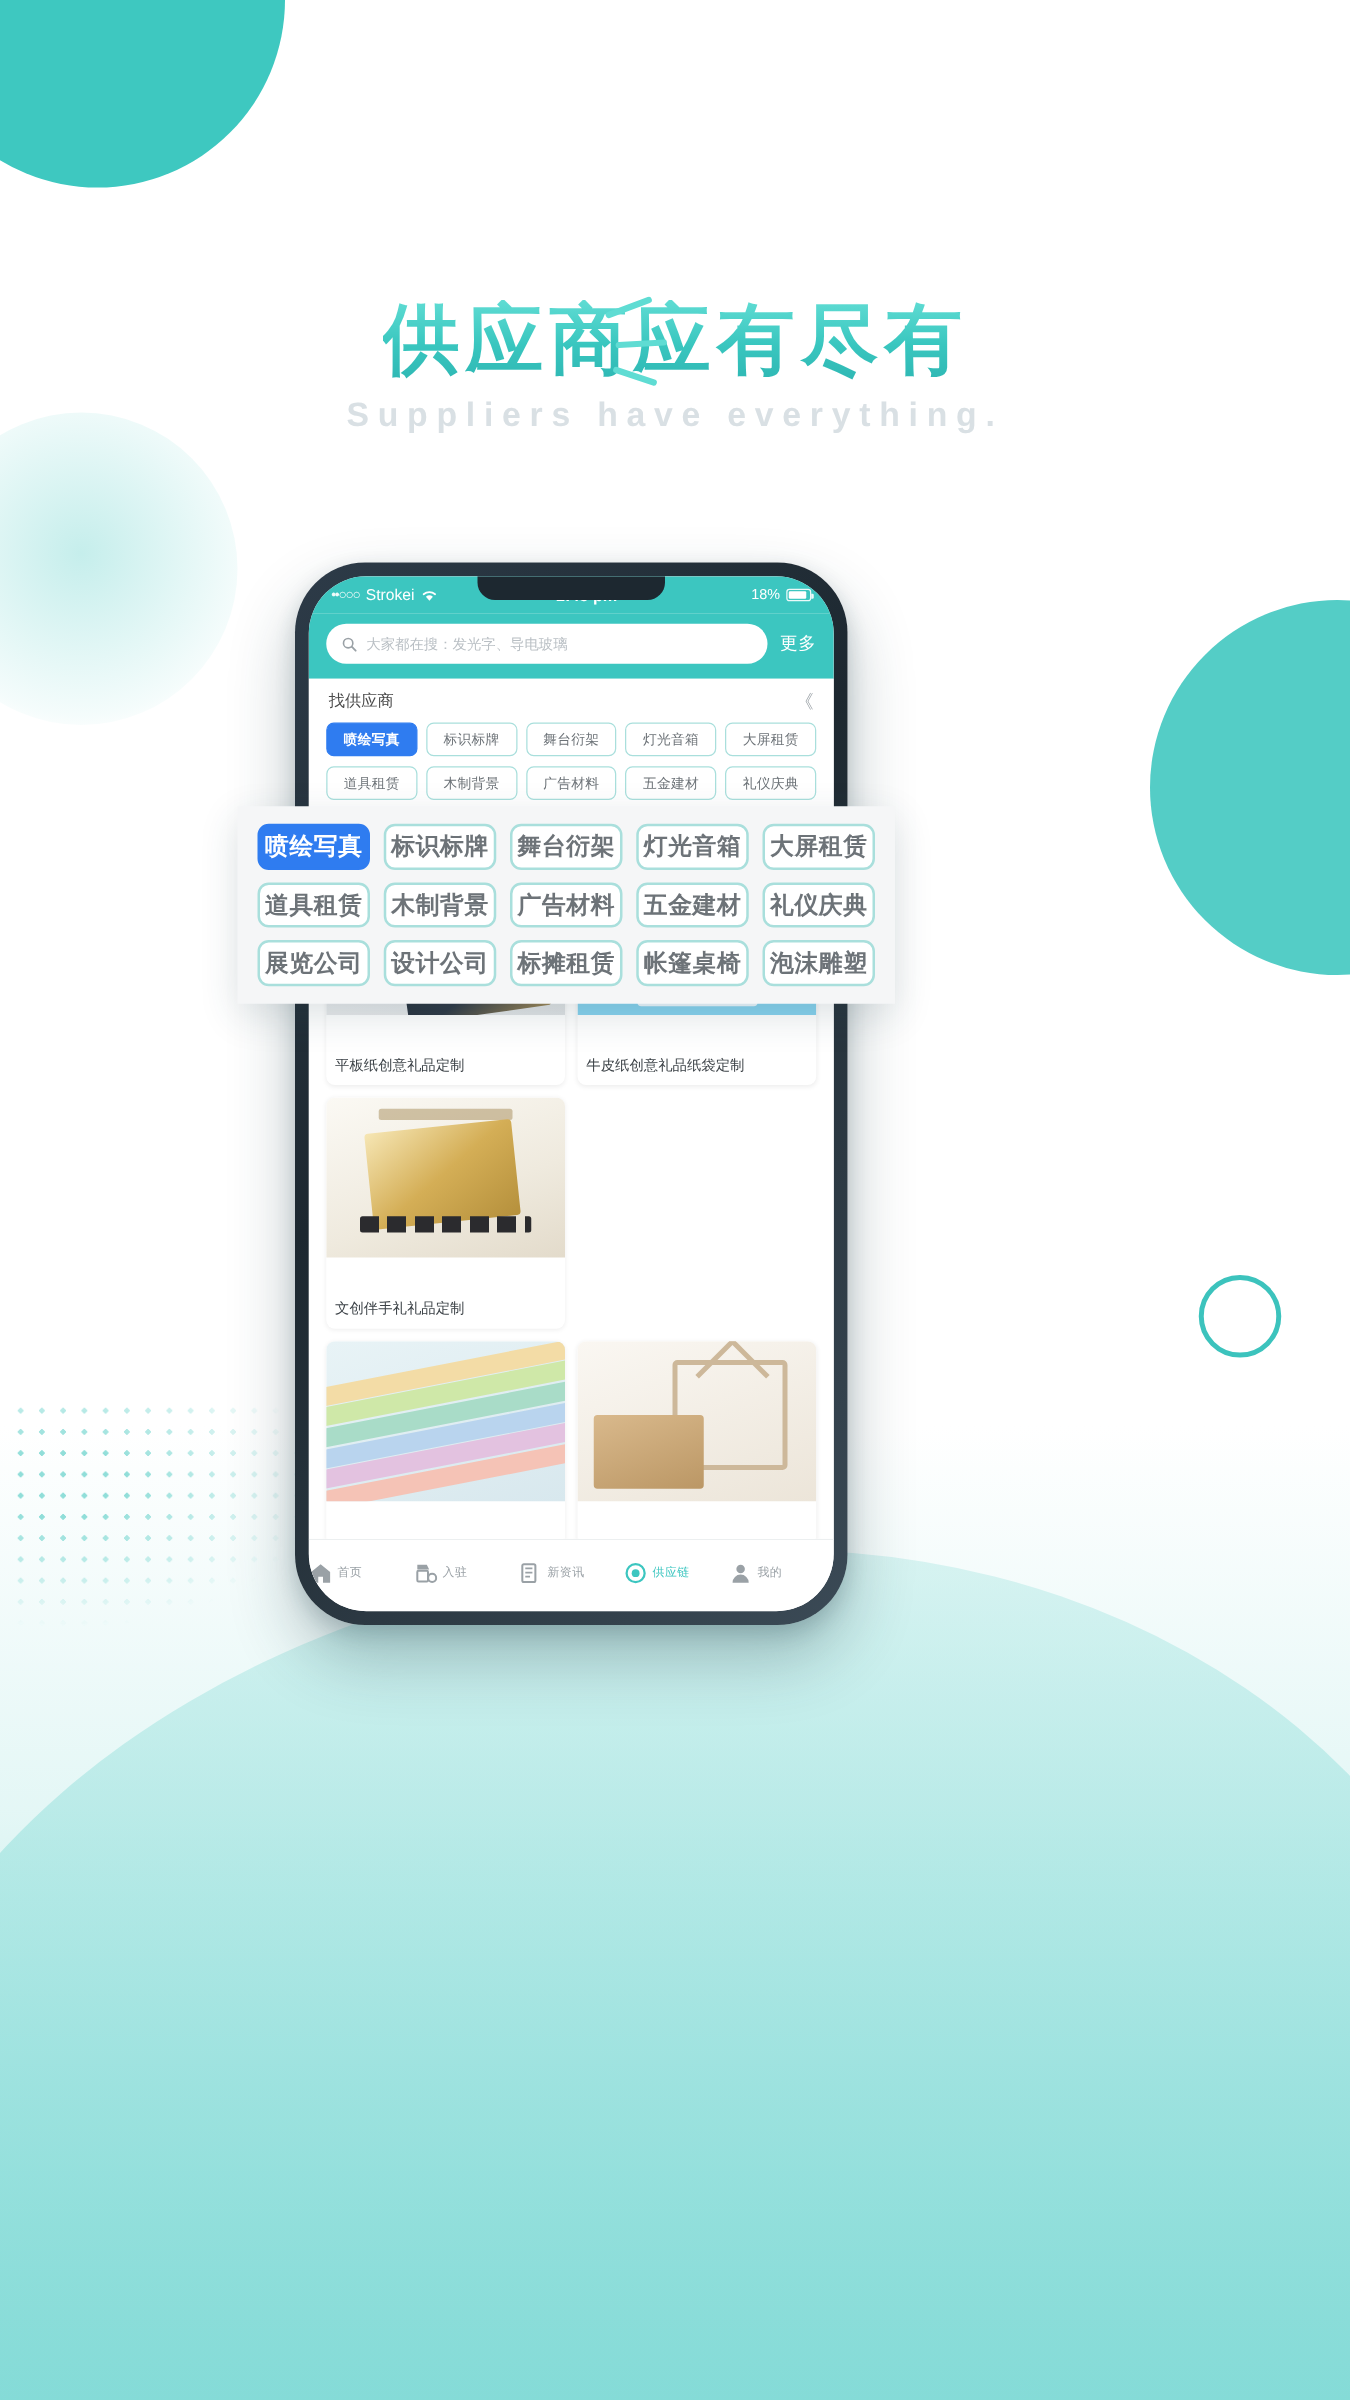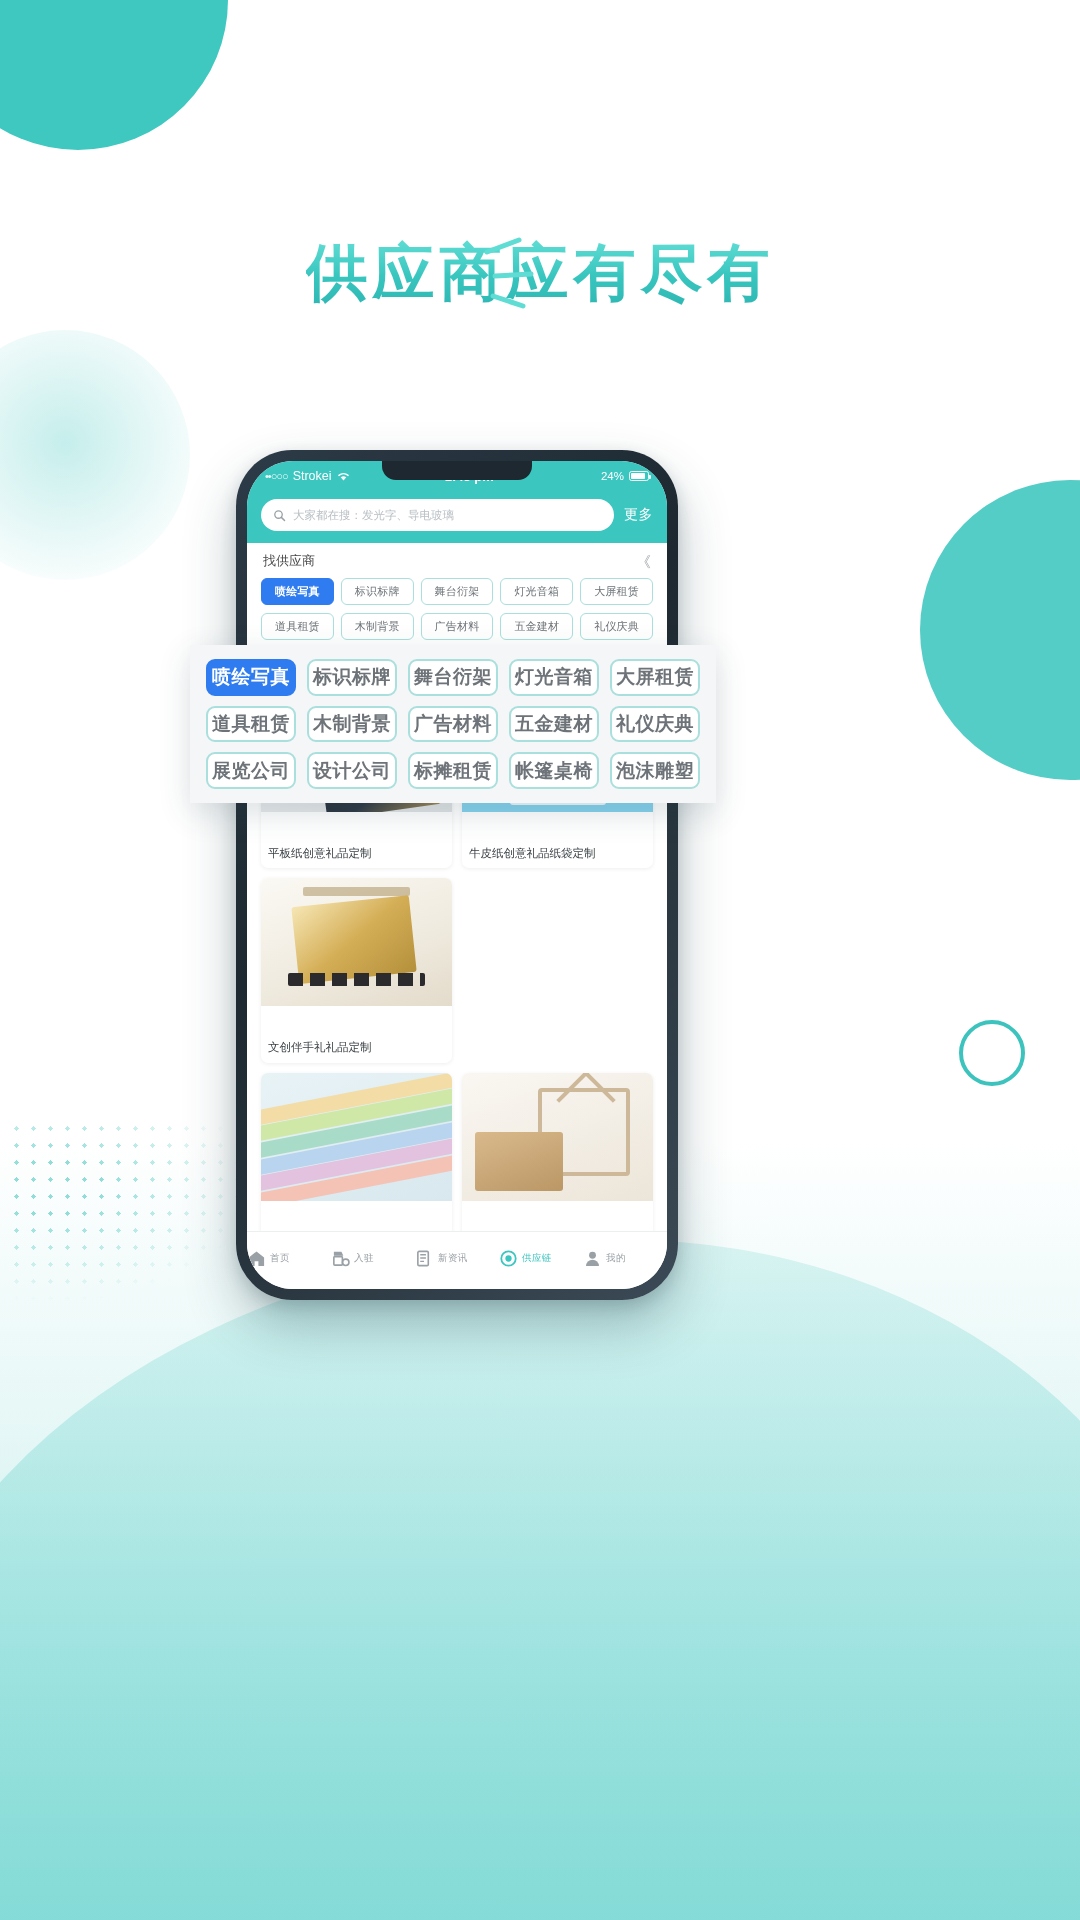--- a/index.html
+++ b/index.html
@@ -282,6 +282,7 @@
       </g>
     </svg>
   </div>
+  <div class="subhead">Suppliers have everything.</div>
 </div>
 
 <div class="phone">

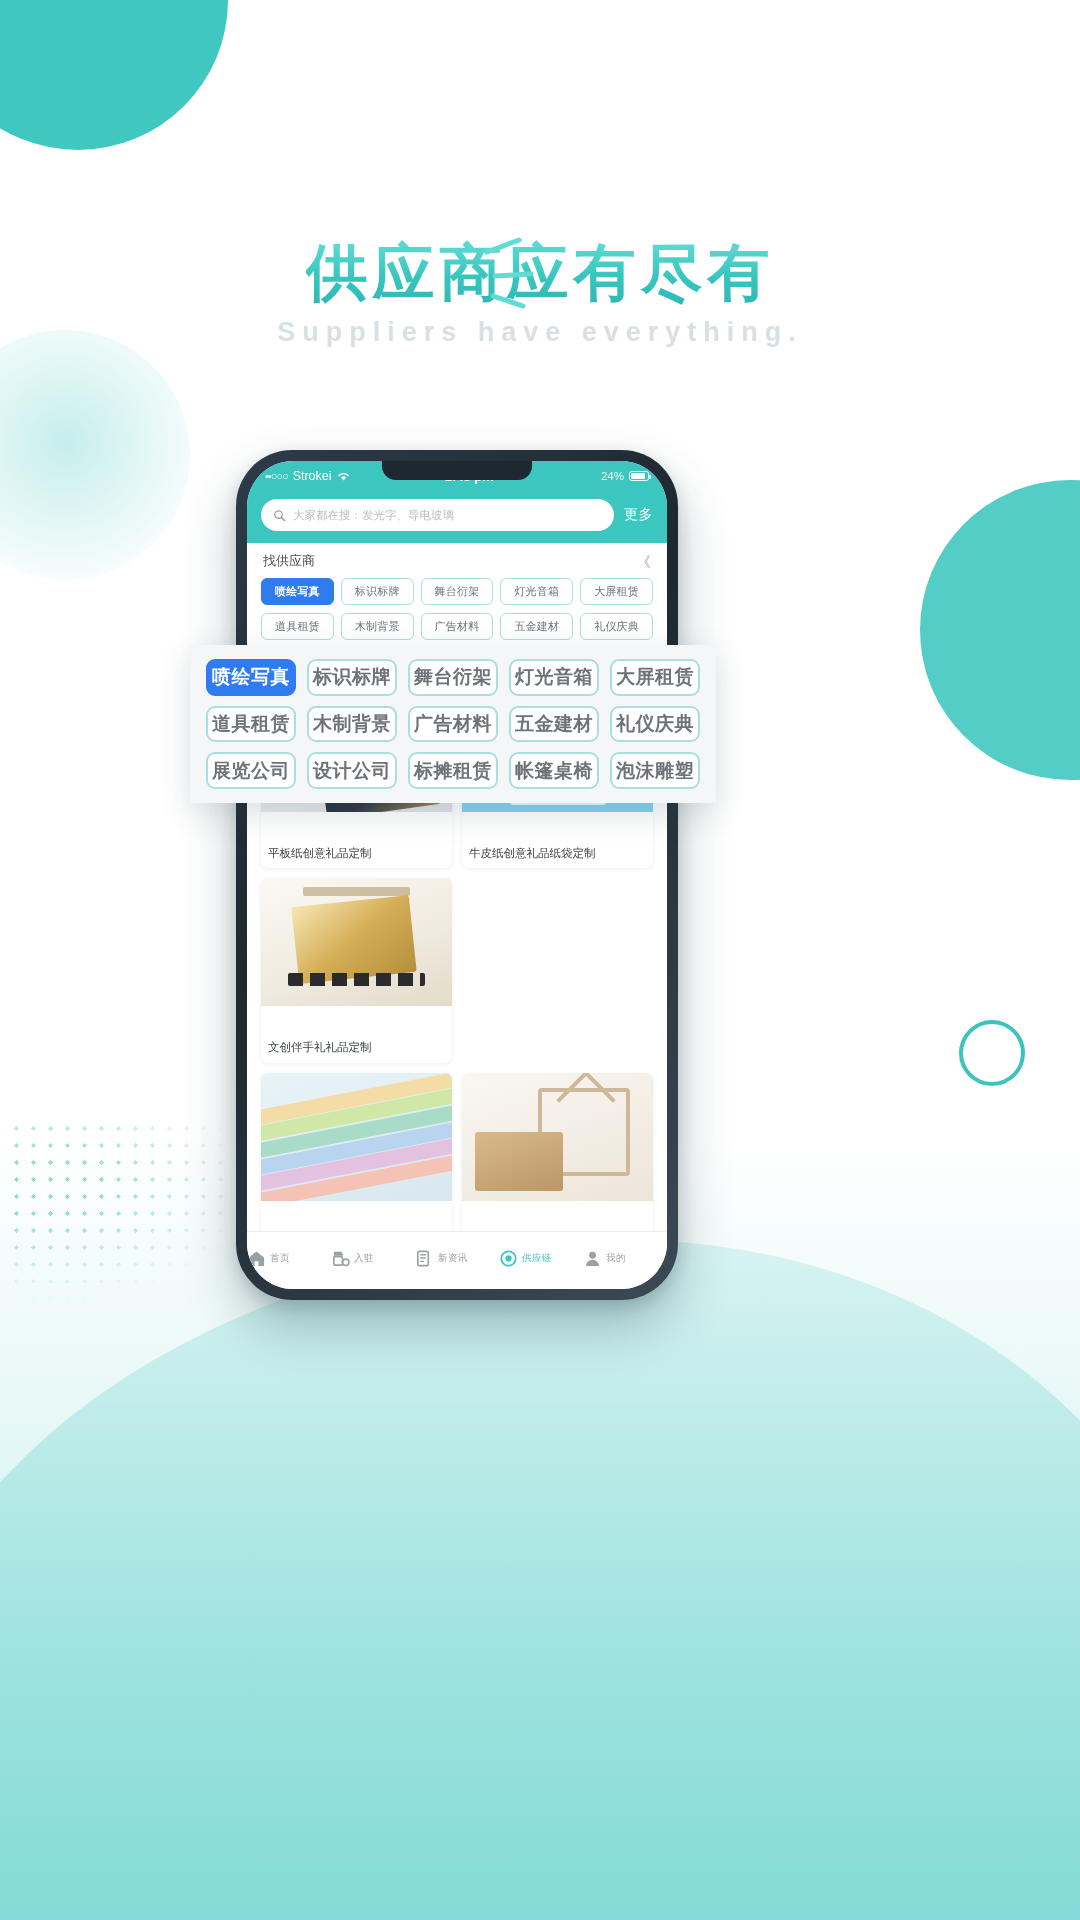--- a/index.html
+++ b/index.html
@@ -300,7 +300,7 @@
       </div>
       <span class="sb-time">1:43 pm</span>
       <div class="sb-right">
-        <span>24%</span>
+        <span>18%</span>
         <span class="batt">
             <i></i>
           </span>

